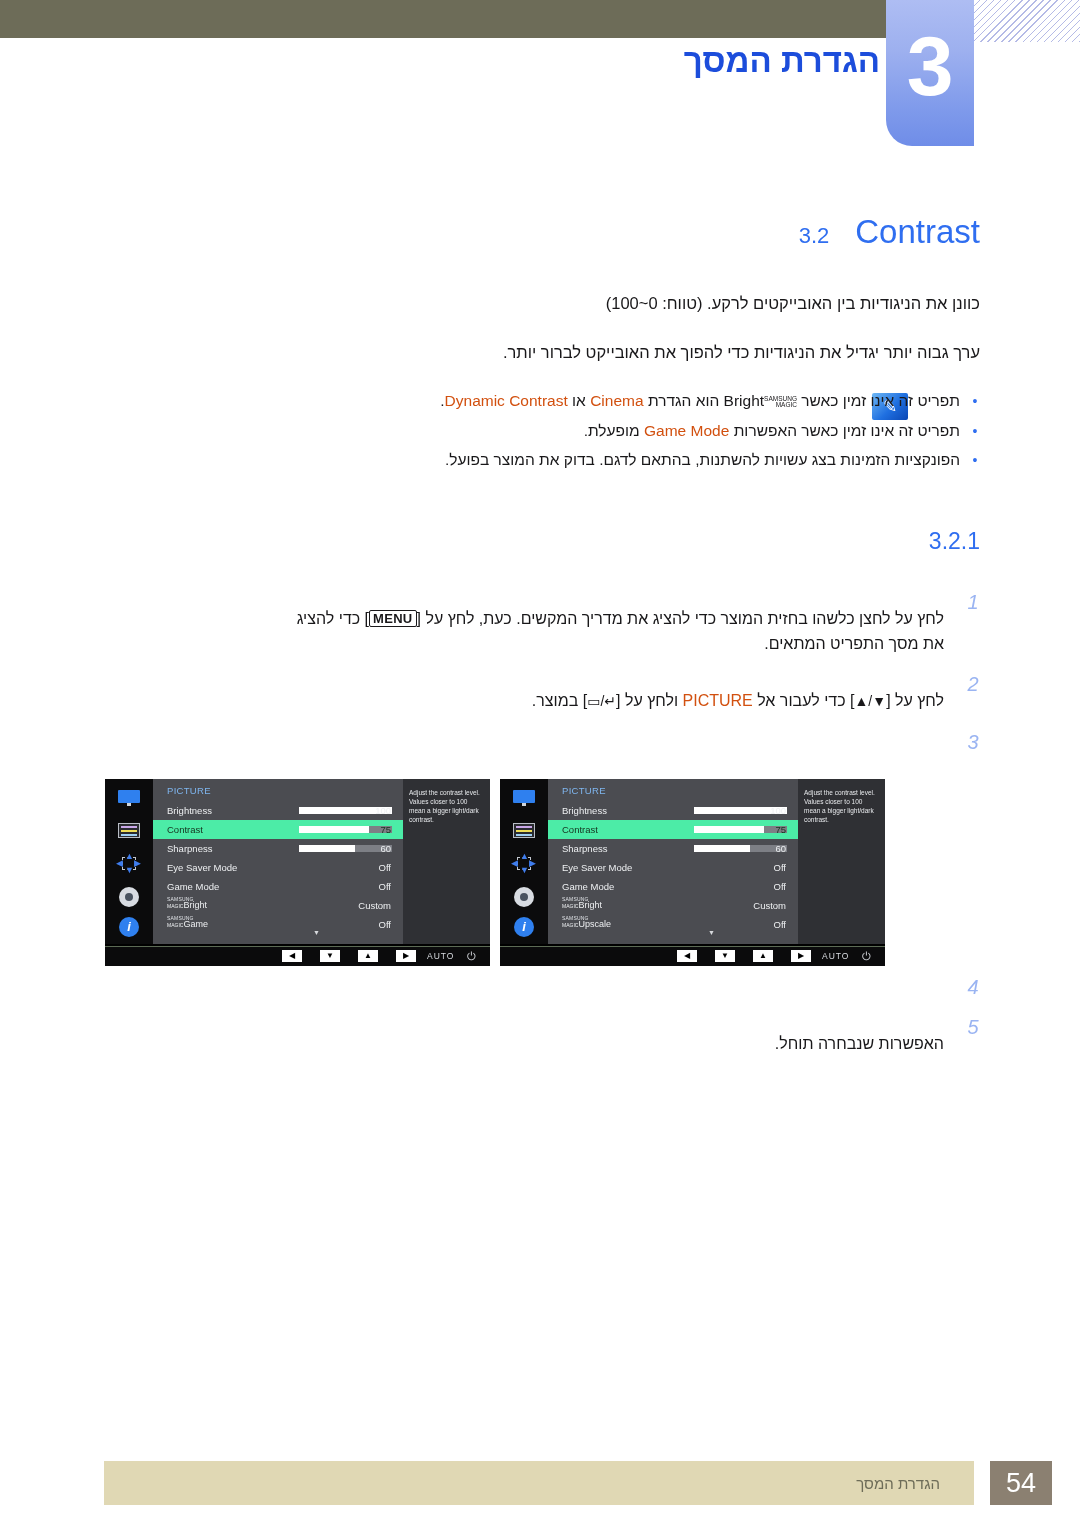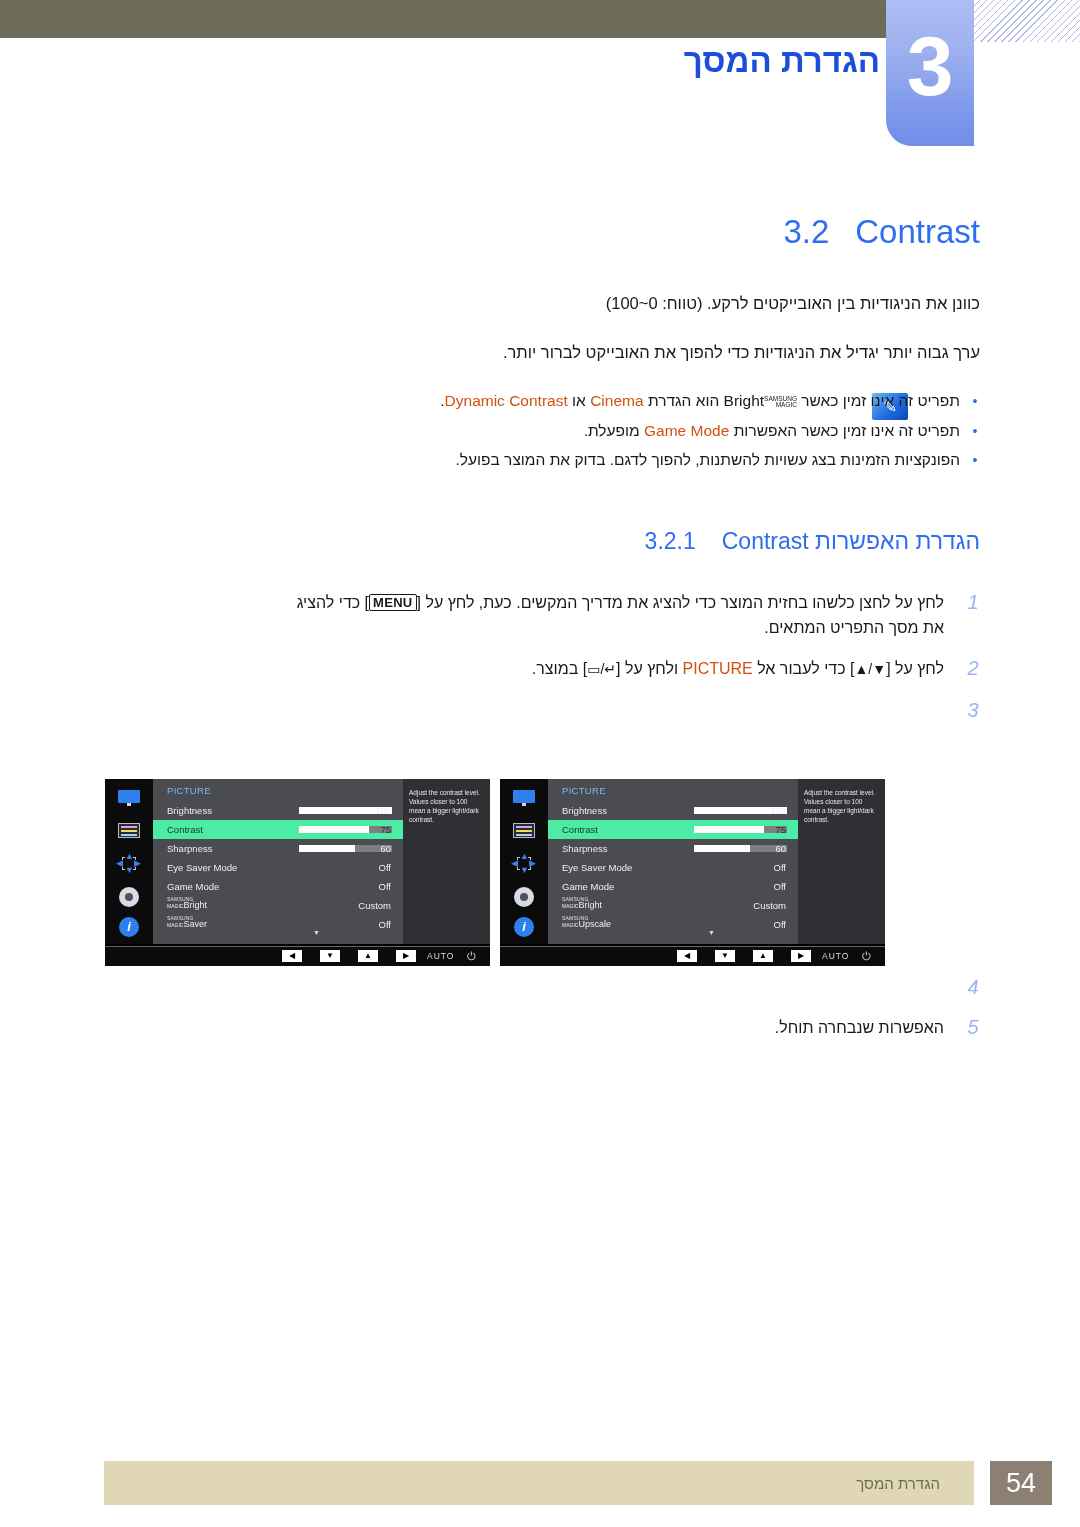--- a/index.html
+++ b/index.html
@@ -42,7 +42,7 @@
     direction:rtl;display:flex;align-items:baseline;gap:26px;
     color:#2f6ef0;font-size:33px;
   }
-  .sec-head .num{font-size:33px;}
+  .sec-head .num{font-size:22px;}
   .sub-head{
     position:absolute;right:100px;top:528px;
     direction:rtl;display:flex;align-items:baseline;gap:26px;

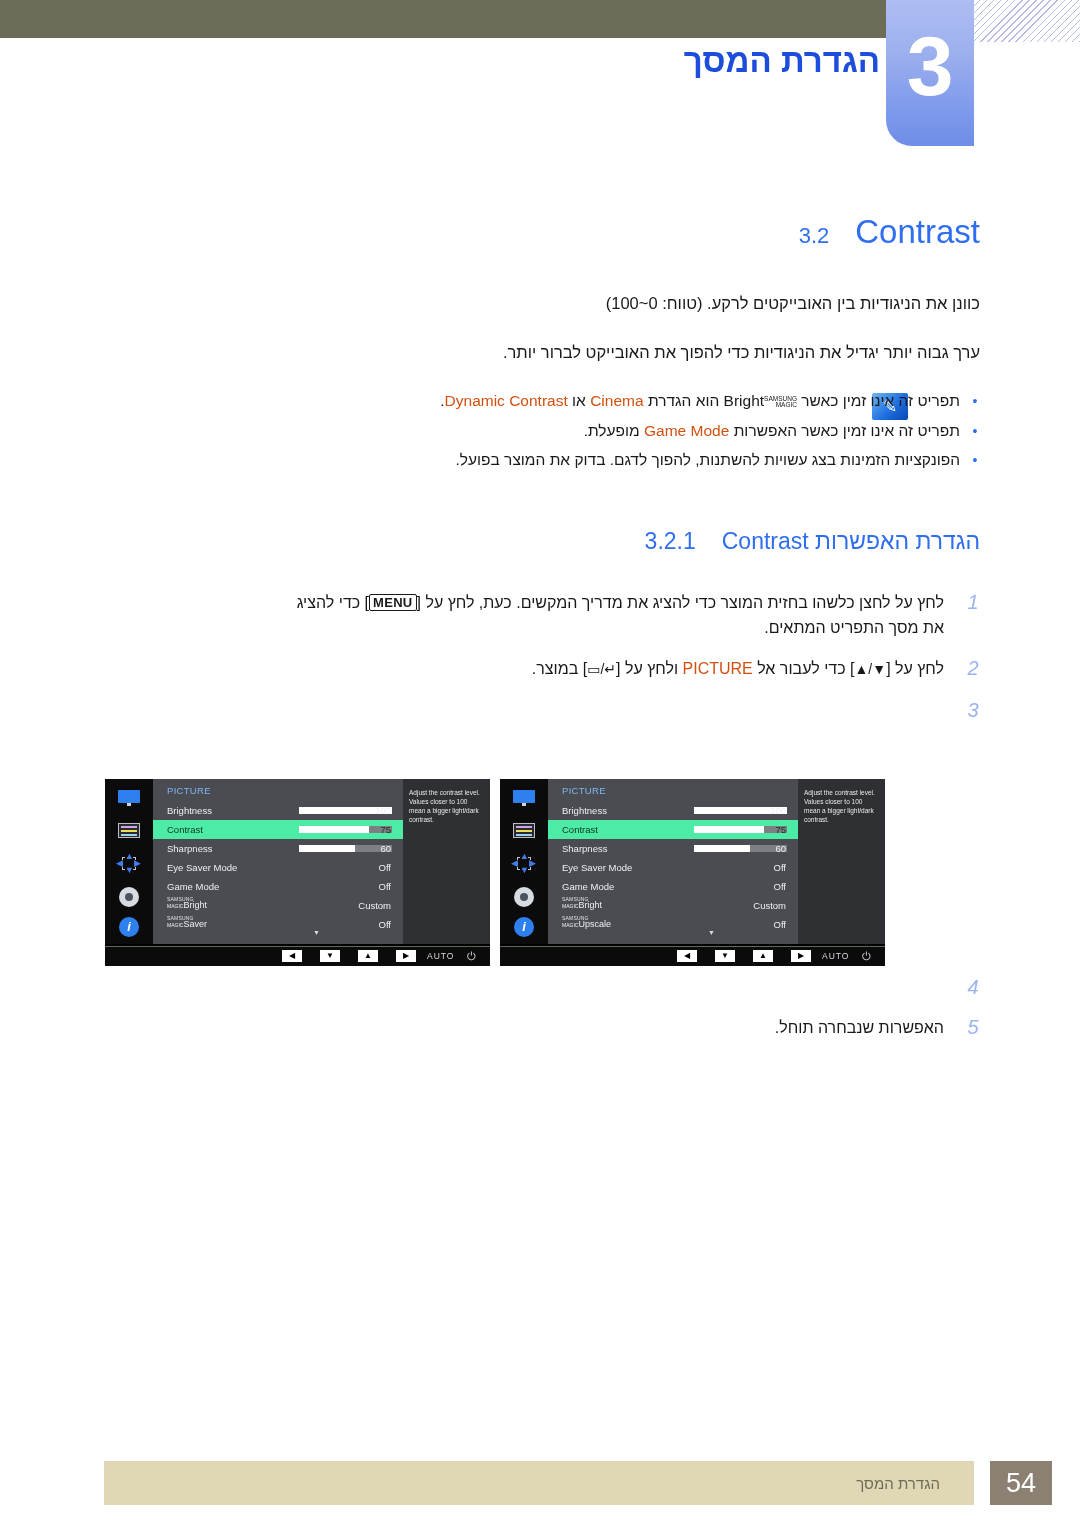--- a/index.html
+++ b/index.html
@@ -233,7 +233,7 @@
   </div>
   <div class="row">
     <span class="dot">•</span>
-    <span class="txt">הפונקציות הזמינות בצג עשויות להשתנות, להפוך לדגם. בדוק את המוצר בפועל.</span>
+    <span class="txt">הפונקציות הזמינות בצג עשויות להשתנות, בהתאם לדגם. בדוק את המוצר בפועל.</span>
   </div>
 </div>
 

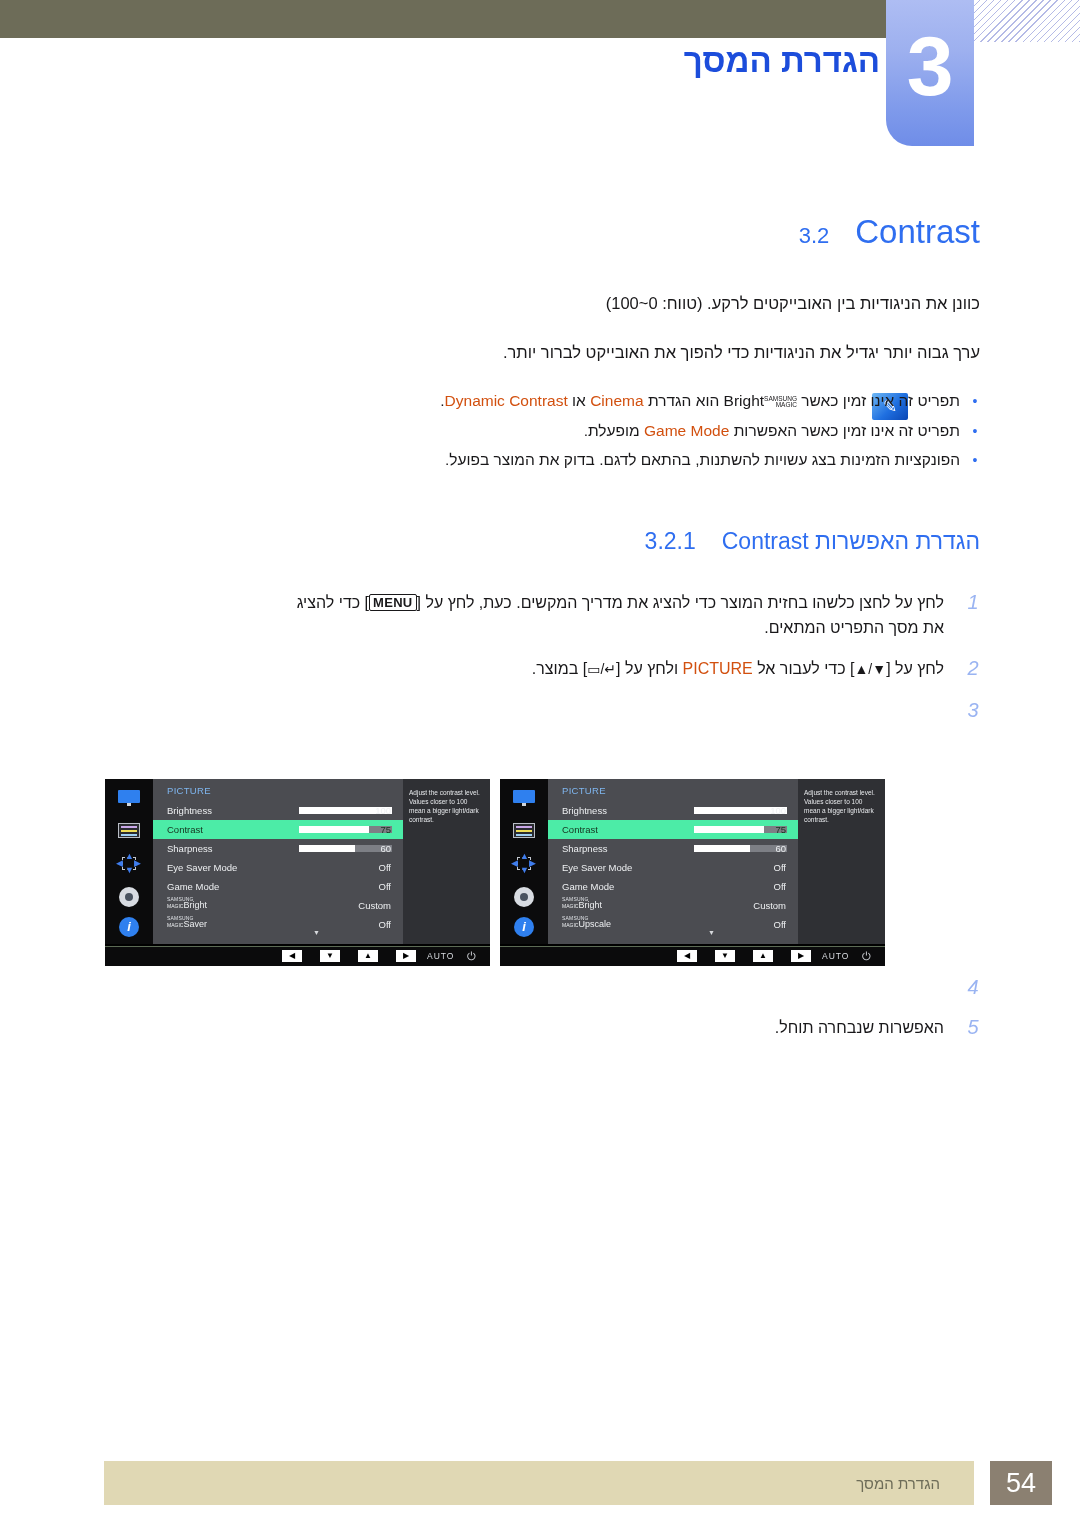--- a/index.html
+++ b/index.html
@@ -238,7 +238,6 @@
 </div>
 
 <div class="sub-head">
-  <span>הגדרת האפשרות Contrast</span>
   <span>3.2.1</span>
 </div>
 

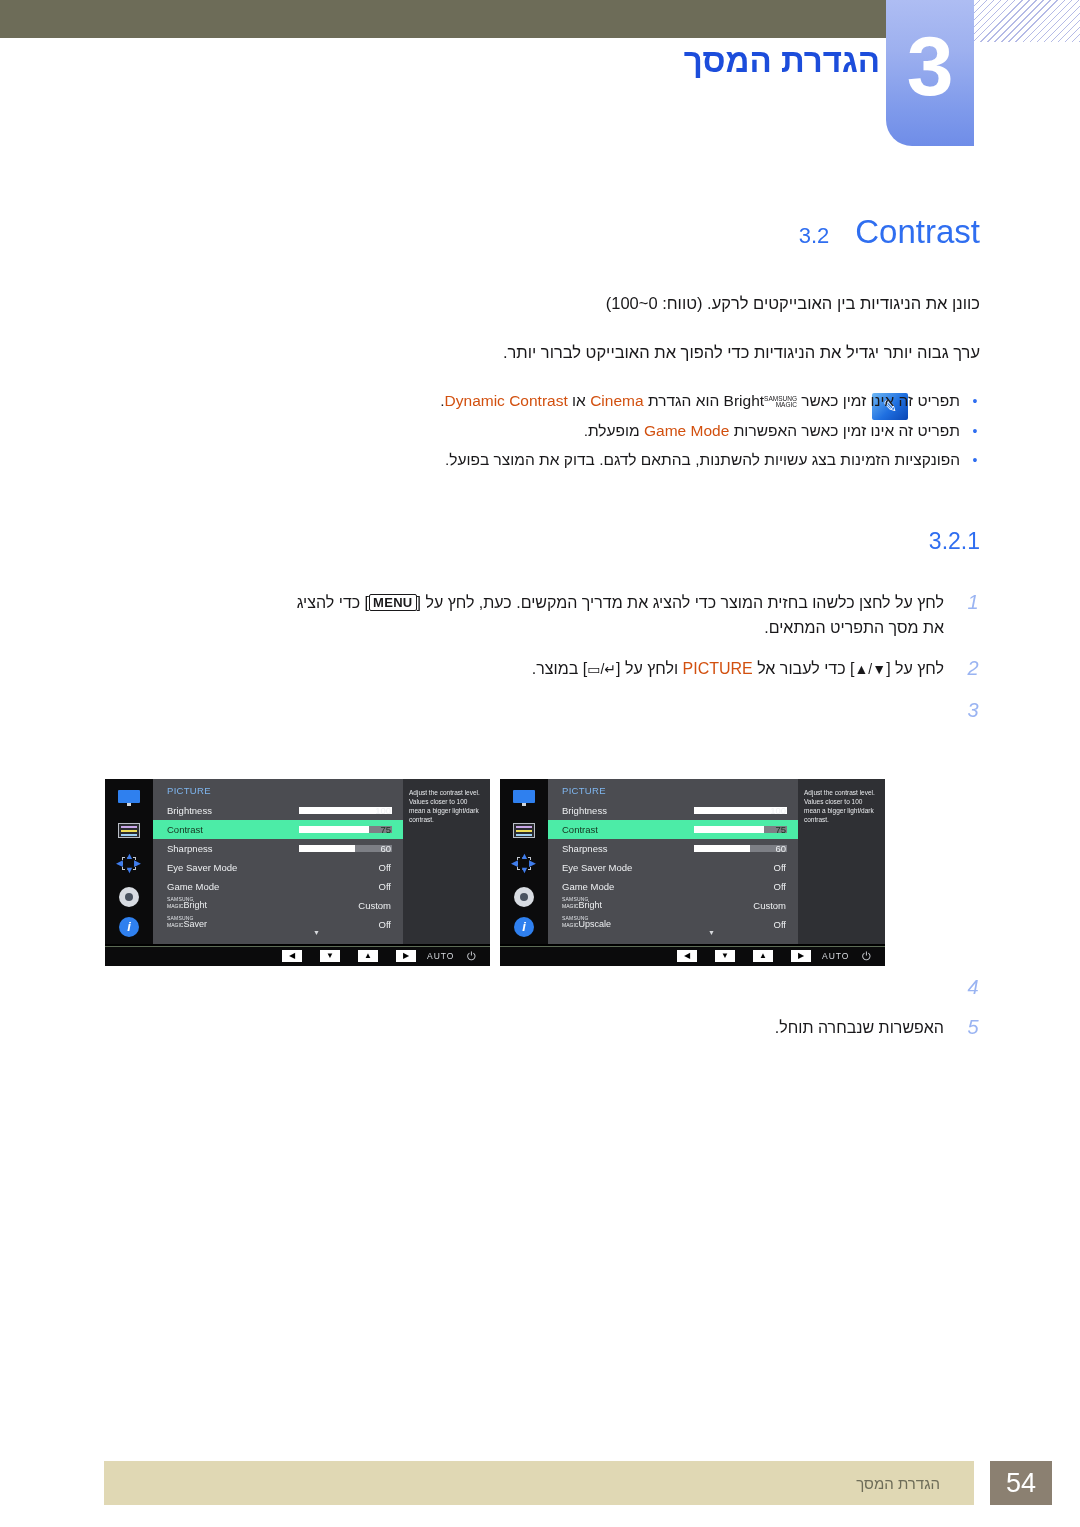--- a/index.html
+++ b/index.html
@@ -96,7 +96,7 @@
     color:#9ab4f2;font-size:20px;font-style:italic;
     min-width:14px;text-align:center;line-height:24px;
   }
-  .step .body{font-size:16px;color:#19181a;line-height:25px;text-align:right;}
+  .step .body{font-size:16px;color:#19181a;line-height:25px;text-align:right;margin-top:16px;}
   .key{
     display:inline-block;direction:ltr;font-size:13px;
     border:1px solid #19181a;border-radius:2px;

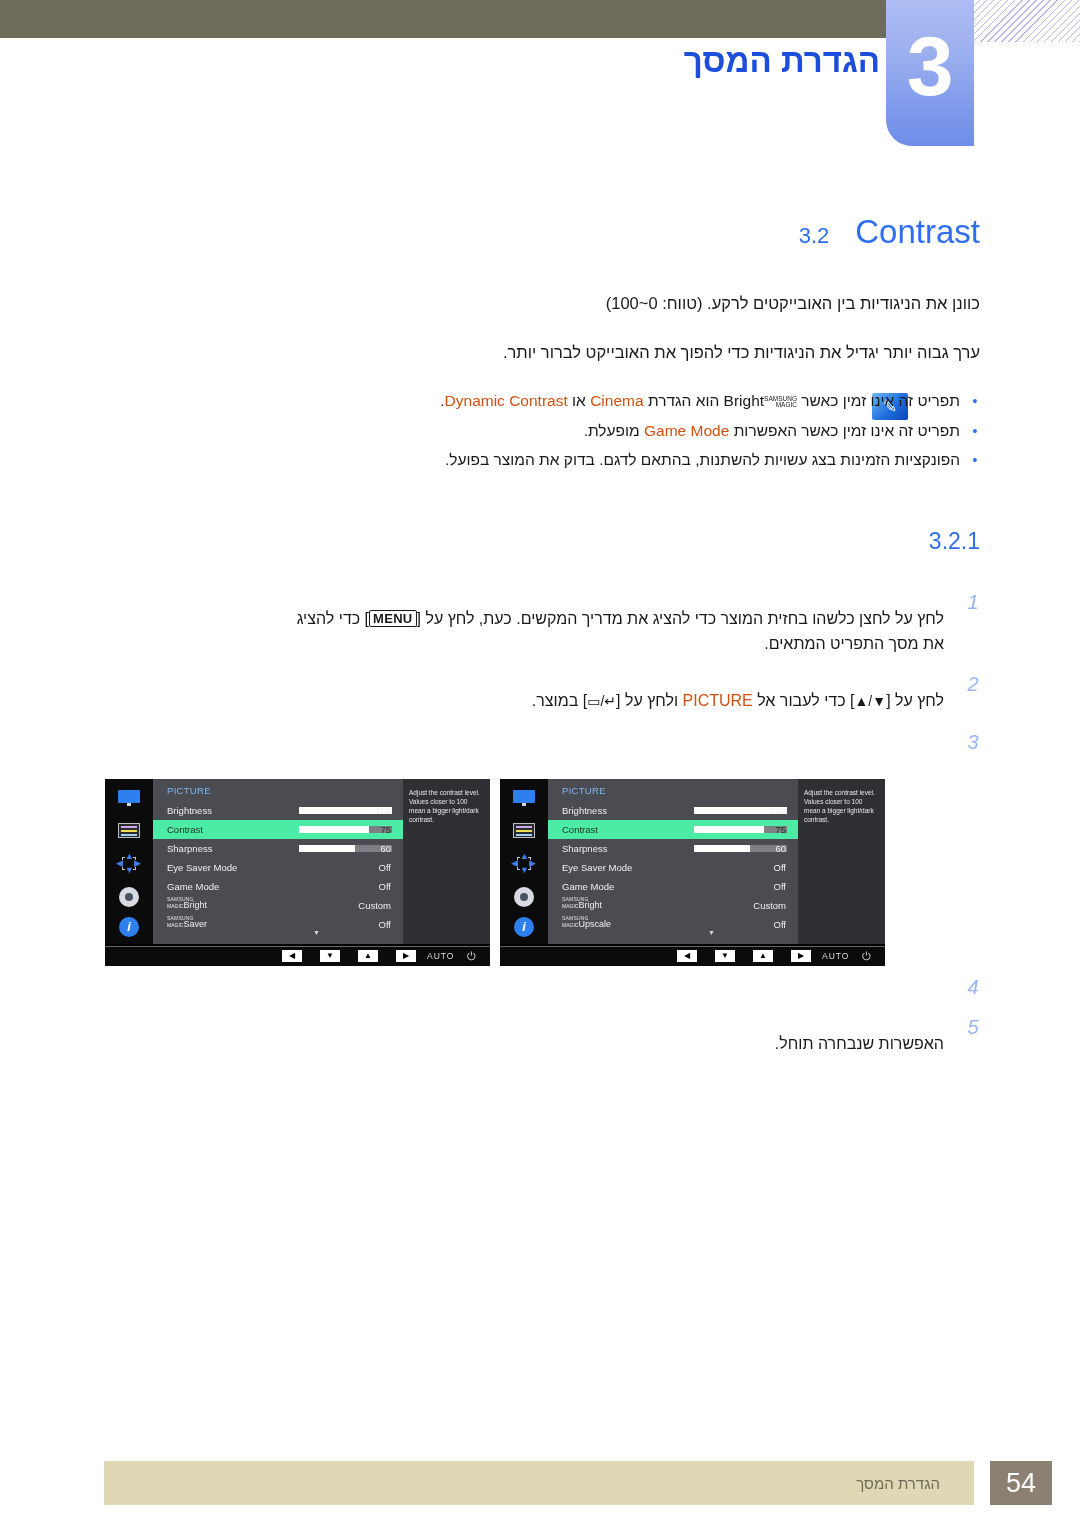--- a/index.html
+++ b/index.html
@@ -327,7 +327,7 @@
     <div class="row" style="top:136px">
       <span class="magic">
         <span class="l1">SAMSUNG</span>
-        <span class="l2"><b style="font-size:5px">MAGIC</b><span>Saver</span></span>
+        <span class="l2"><b style="font-size:5px">MAGIC</b><span>Game</span></span>
       </span>
       <span class="val">Off</span>
     </div>

